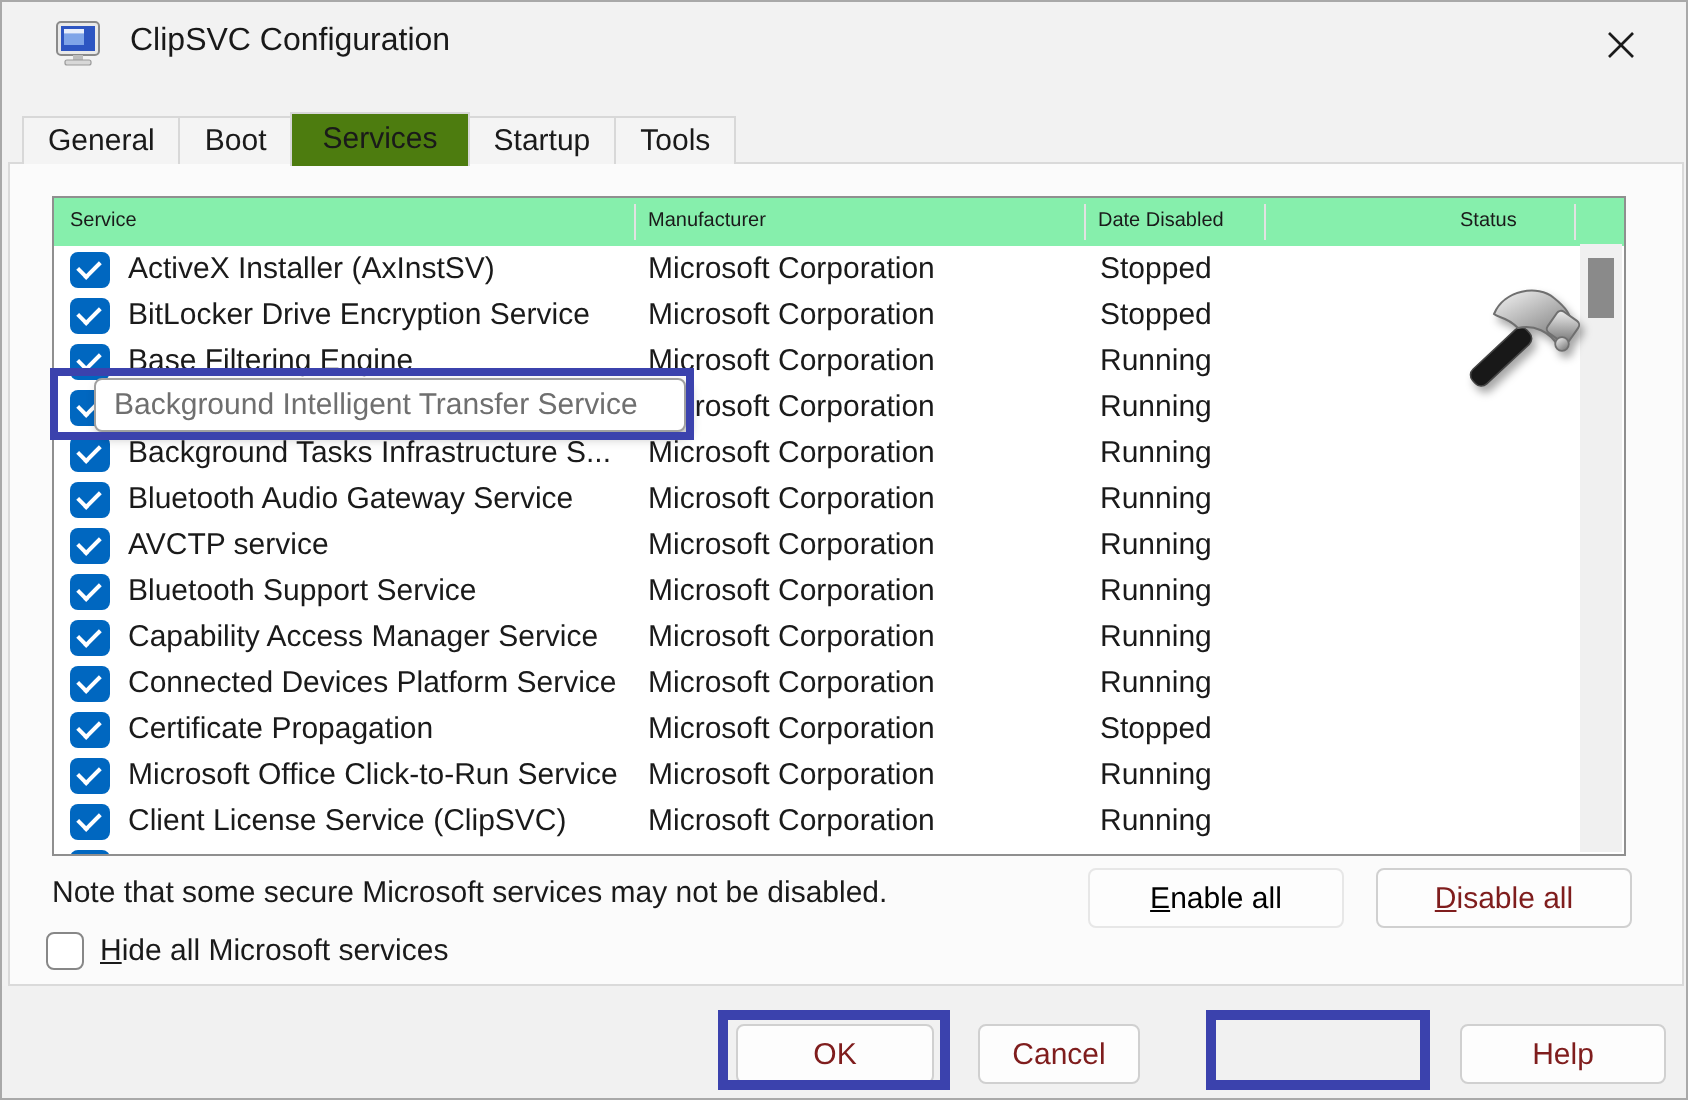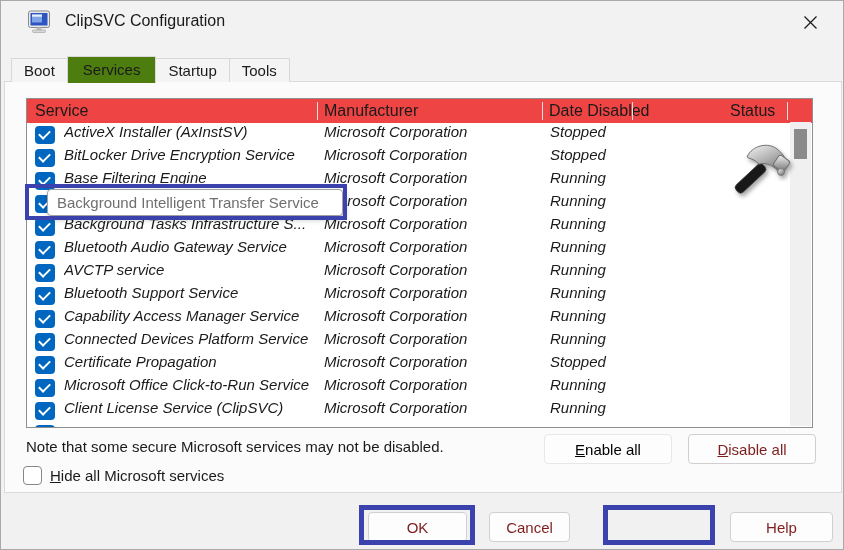--- a/index.html
+++ b/index.html
@@ -116,6 +116,7 @@
   </div>
 
   <div class="tabstrip">
+    <div class="tab">General</div>
     <div class="tab">Boot</div>
     <div class="tab active">Services</div>
     <div class="tab">Startup</div>

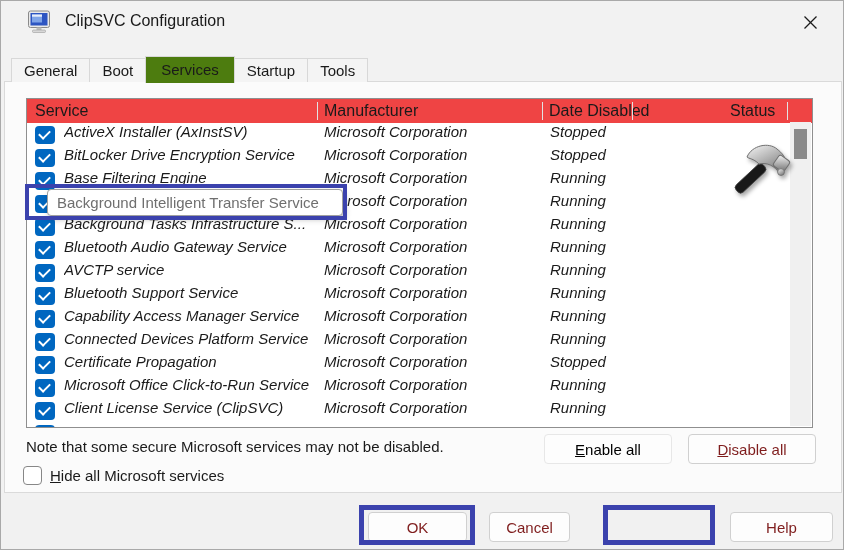--- a/index.html
+++ b/index.html
@@ -29,7 +29,7 @@
   
   .listview{position:absolute; left:25px; top:97px; width:787px; height:330px;
             background:#ffffff; border:1px solid #8f8f8f; overflow:hidden;}
-  .lv-header{position:relative; height:24px; font-size:16px; display:flex; background:#ef4444;}
+  .lv-header{position:relative; height:24px; font-size:10px; display:flex; background:#86efac;}
   .h-cell{line-height:23px; white-space:nowrap; overflow:hidden;}
   .h-service{width:290px; padding-left:8px;}
   .h-manu{width:225px; padding-left:7px;}

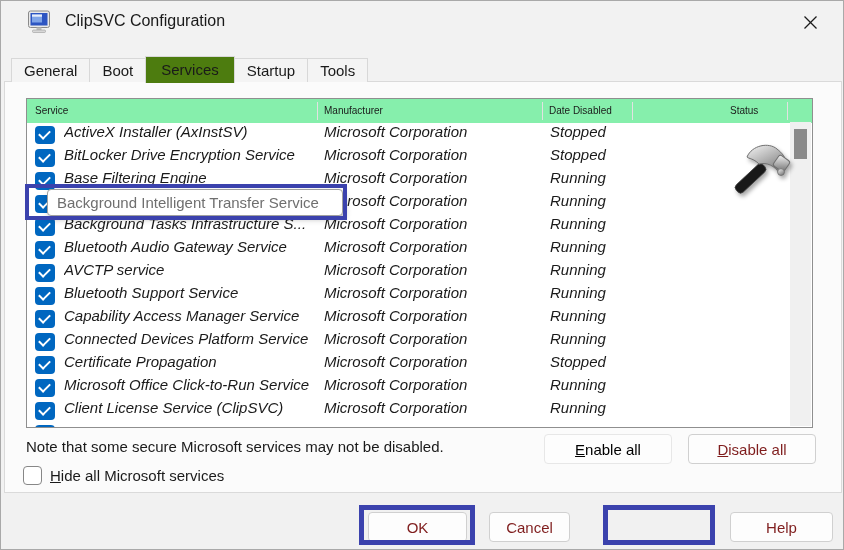--- a/index.html
+++ b/index.html
@@ -38,7 +38,7 @@
   .h-sep{position:absolute; top:3px; bottom:3px; width:1px; background:#e2e2e2;}
 
   .lv-rows{position:absolute; left:0; top:24px; right:22px; bottom:0; overflow:hidden;}
-  .lv-row{display:flex; height:23px; font-size:15px; font-style:italic;}
+  .lv-row{display:flex; height:23px; font-size:15px; align-items:center;}
   .cell{white-space:nowrap; overflow:hidden;}
   .c-check{width:37px; padding-left:8px; display:flex; align-items:center;}
   .c-service{width:253px;}

